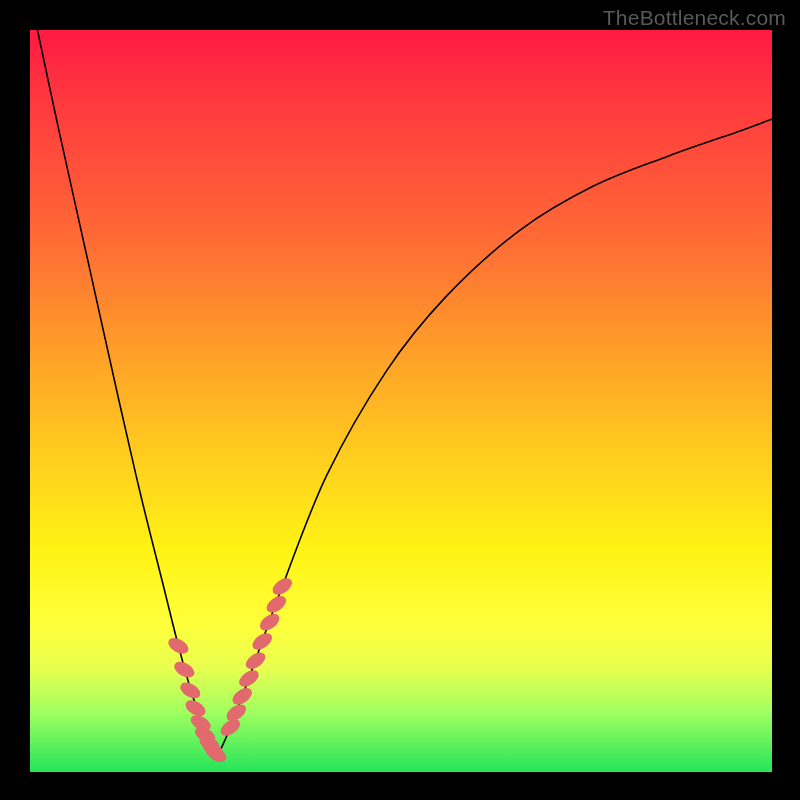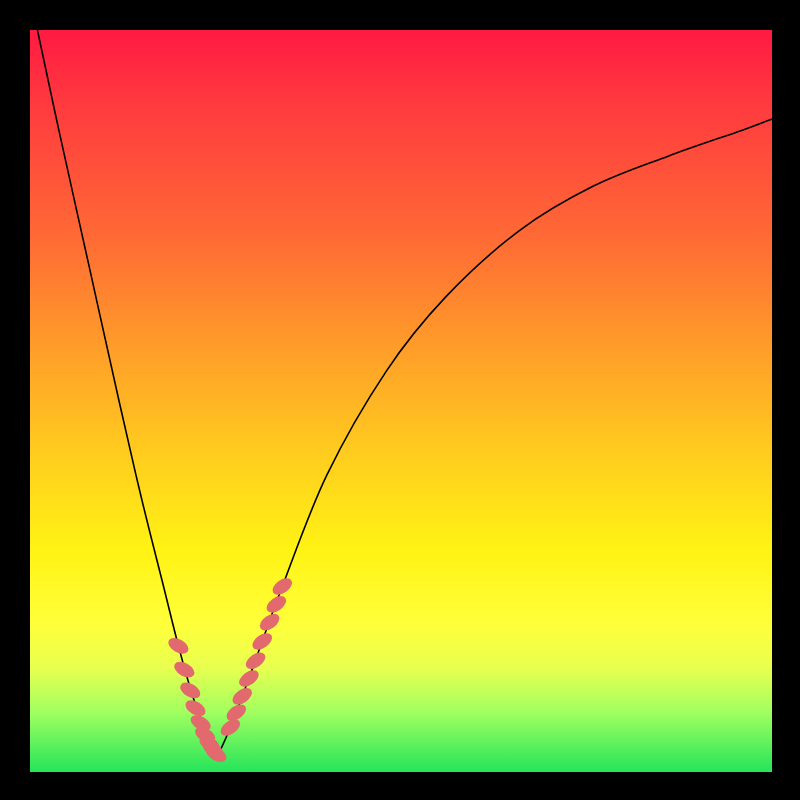--- a/index.html
+++ b/index.html
@@ -98,6 +98,7 @@
         </g>
     </svg>
   </div>
+  <div class="watermark">TheBottleneck.com</div>
 </div>
 
 </body></html>

